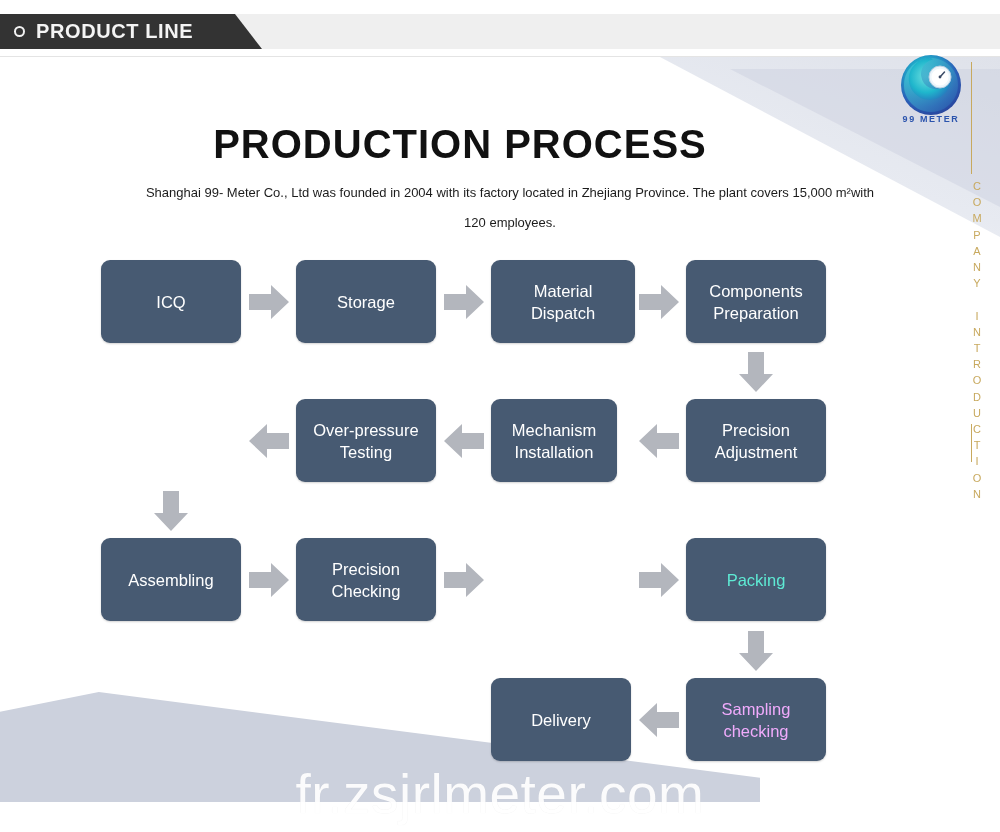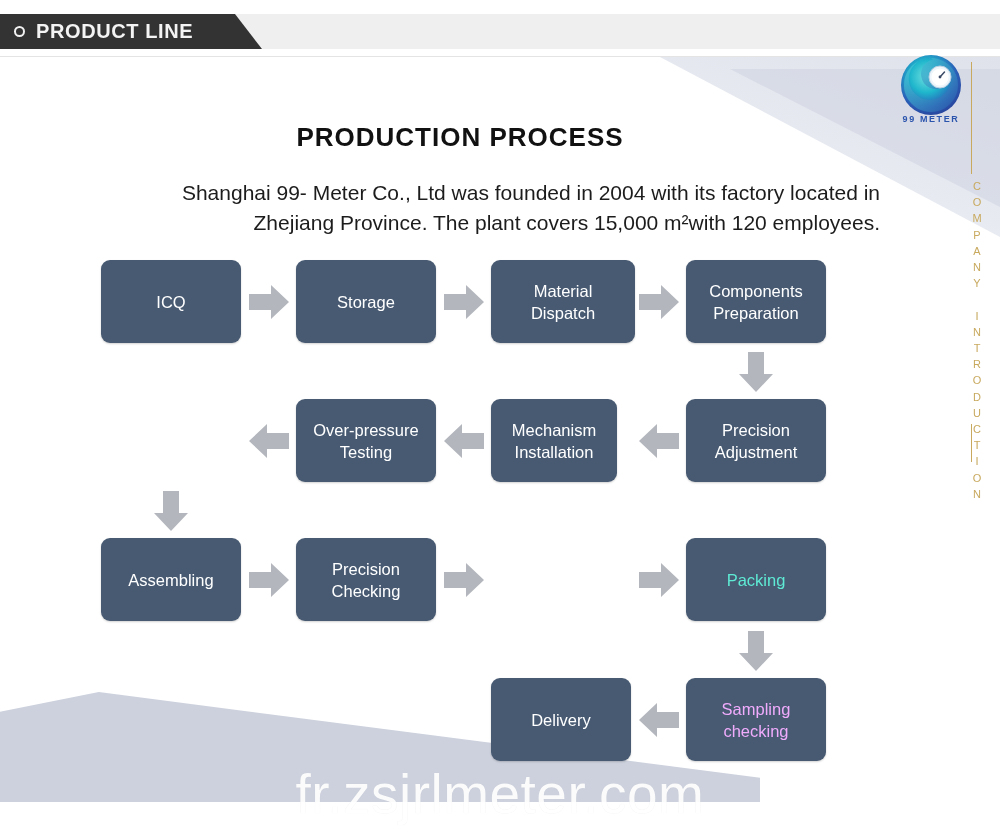--- a/index.html
+++ b/index.html
@@ -154,7 +154,7 @@
     top: 122px;
     width: 904px;
     text-align: center;
-    font-size: 26px;
+    font-size: 40px;
     font-weight: bold;
     letter-spacing: 1px;
     color: #111111;

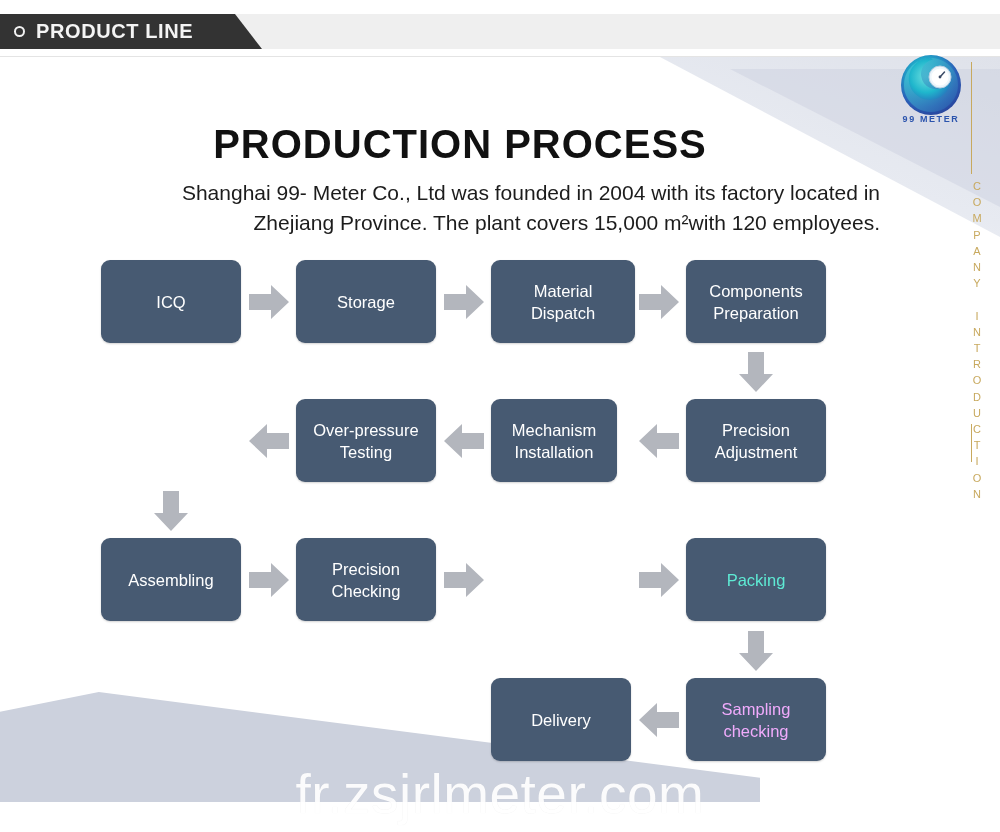--- a/index.html
+++ b/index.html
@@ -166,8 +166,8 @@
     left: 140px;
     top: 178px;
     width: 740px;
-    text-align: right;
-    font-size: 21px;
+    text-align: center;
+    font-size: 13px;
     line-height: 30px;
     color: #1c1c1c;
   }

